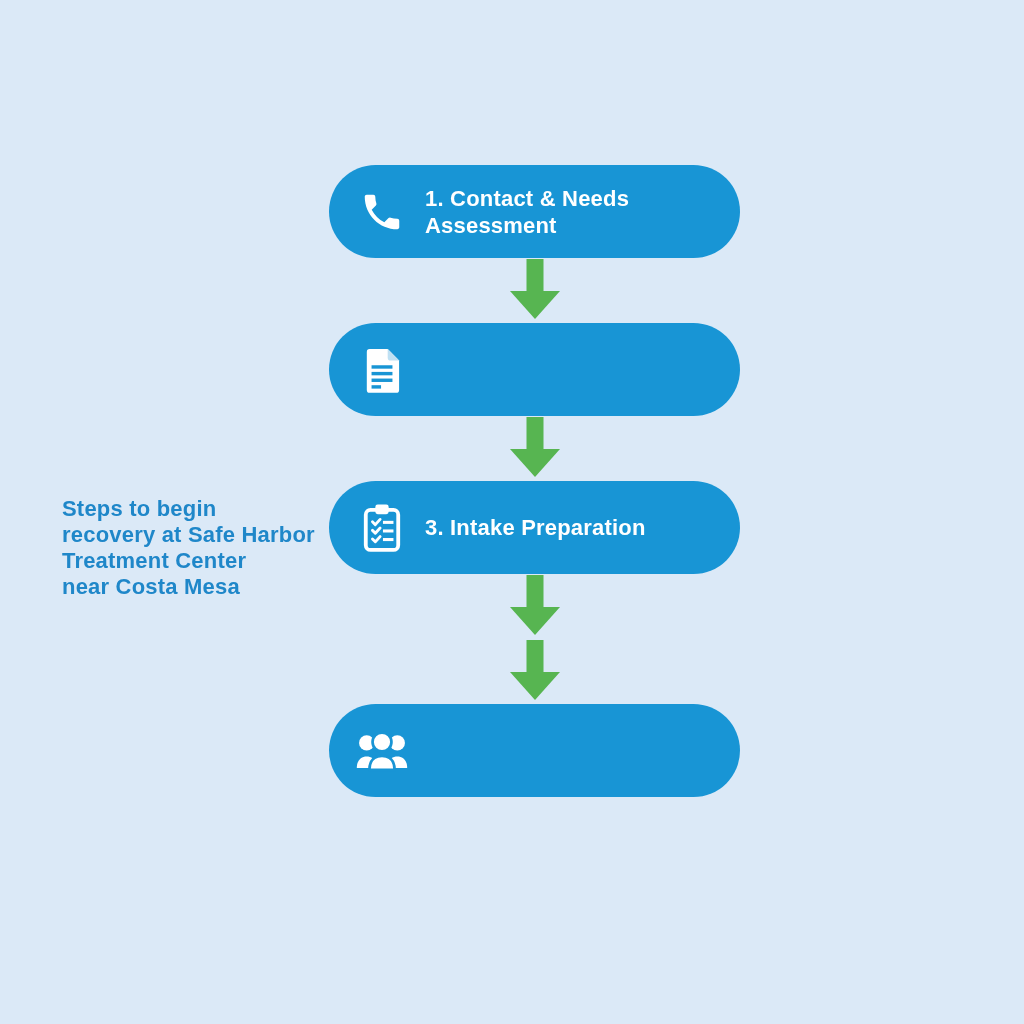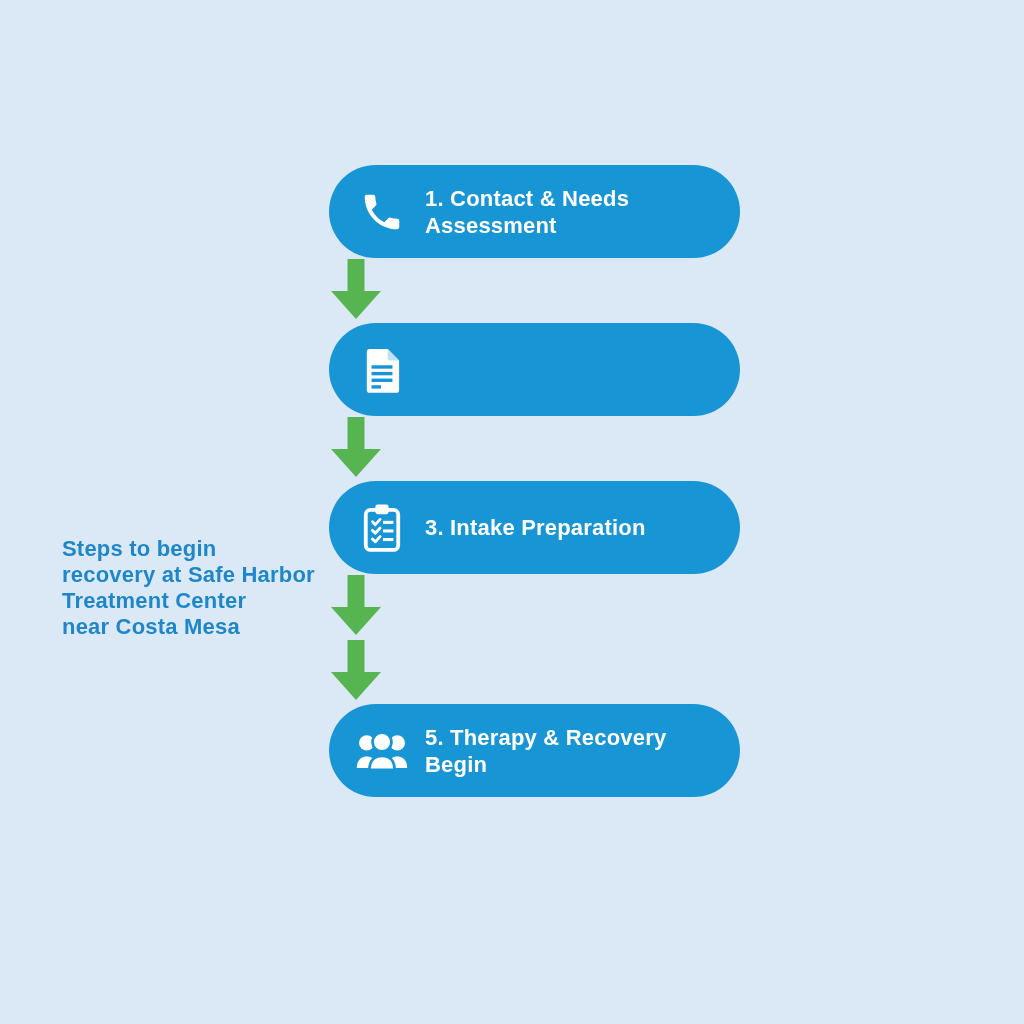--- a/index.html
+++ b/index.html
@@ -32,7 +32,7 @@
     width: 411px;
     display: flex;
     flex-direction: column;
-    align-items: flex-start;
+    align-items: center;
   }
   .pill {
     width: 411px; height: 93px;

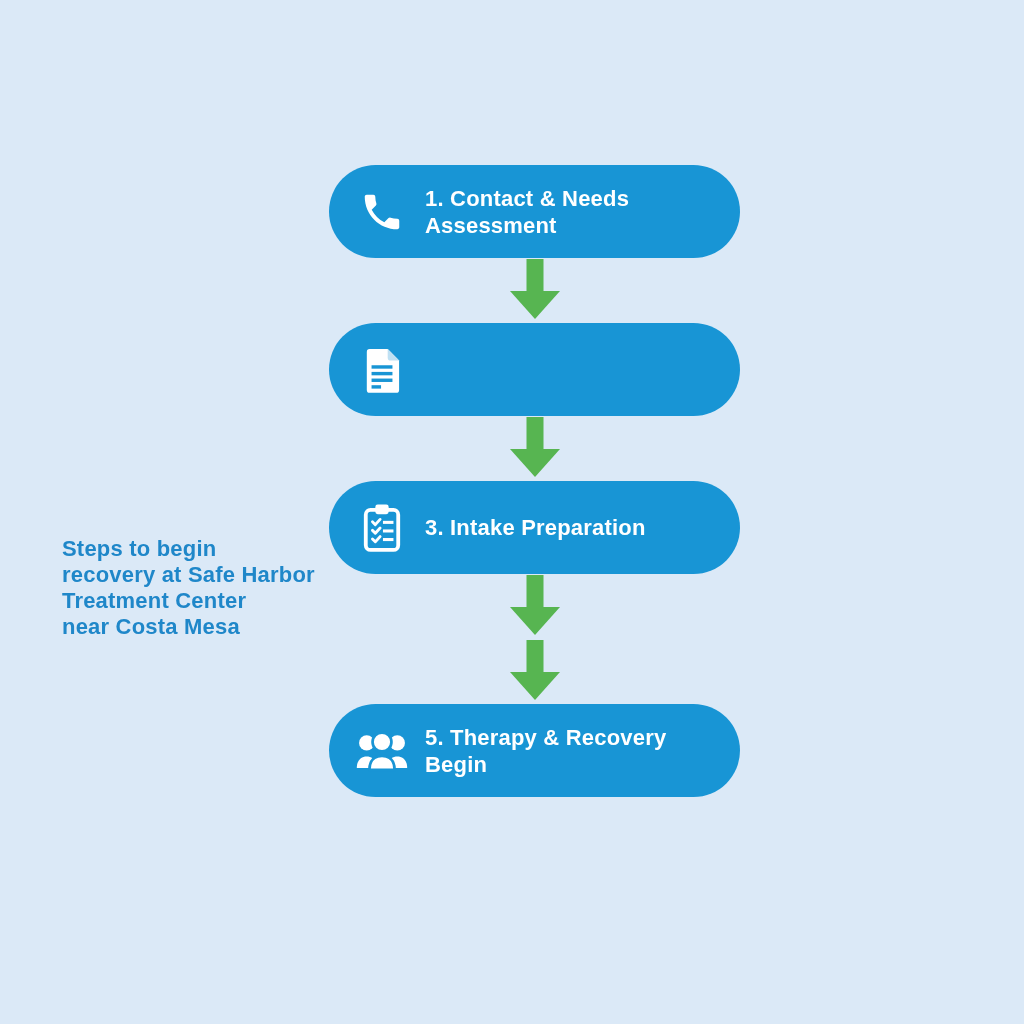--- a/index.html
+++ b/index.html
@@ -24,7 +24,6 @@
     line-height: 26px;
     letter-spacing: 0.2px;
     white-space: pre-line;
-    margin-top: 40px;
   }
   .flow {
     position: absolute;

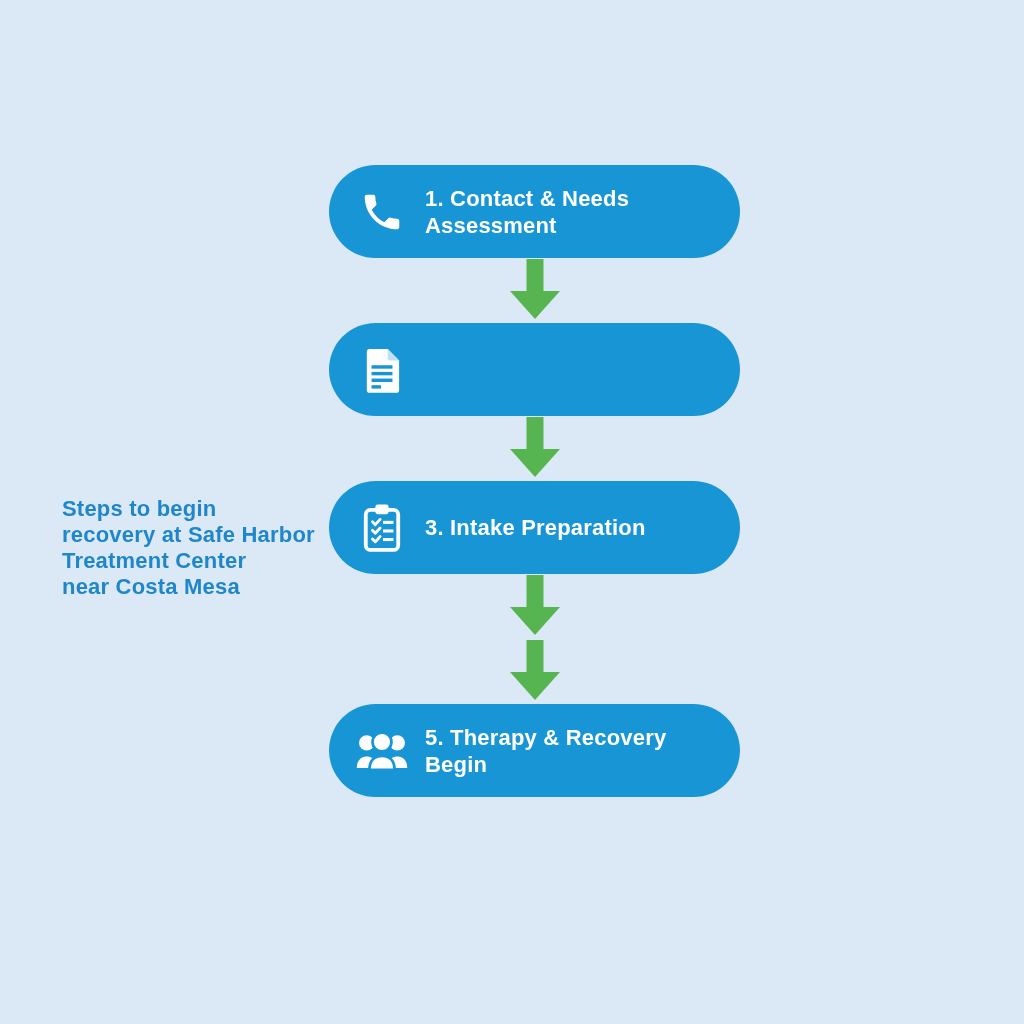--- a/index.html
+++ b/index.html
@@ -156,7 +156,6 @@
           <path d="M16 44c0-11 6-15.5 14-15.5S44 33 44 44z" fill="#ffffff" stroke="#1895d5" stroke-width="3"></path>
         </svg>
       </span>
-      <span class="pill-label">5. Therapy &amp; Recovery Begin</span>
     </div>
 
   </div>

